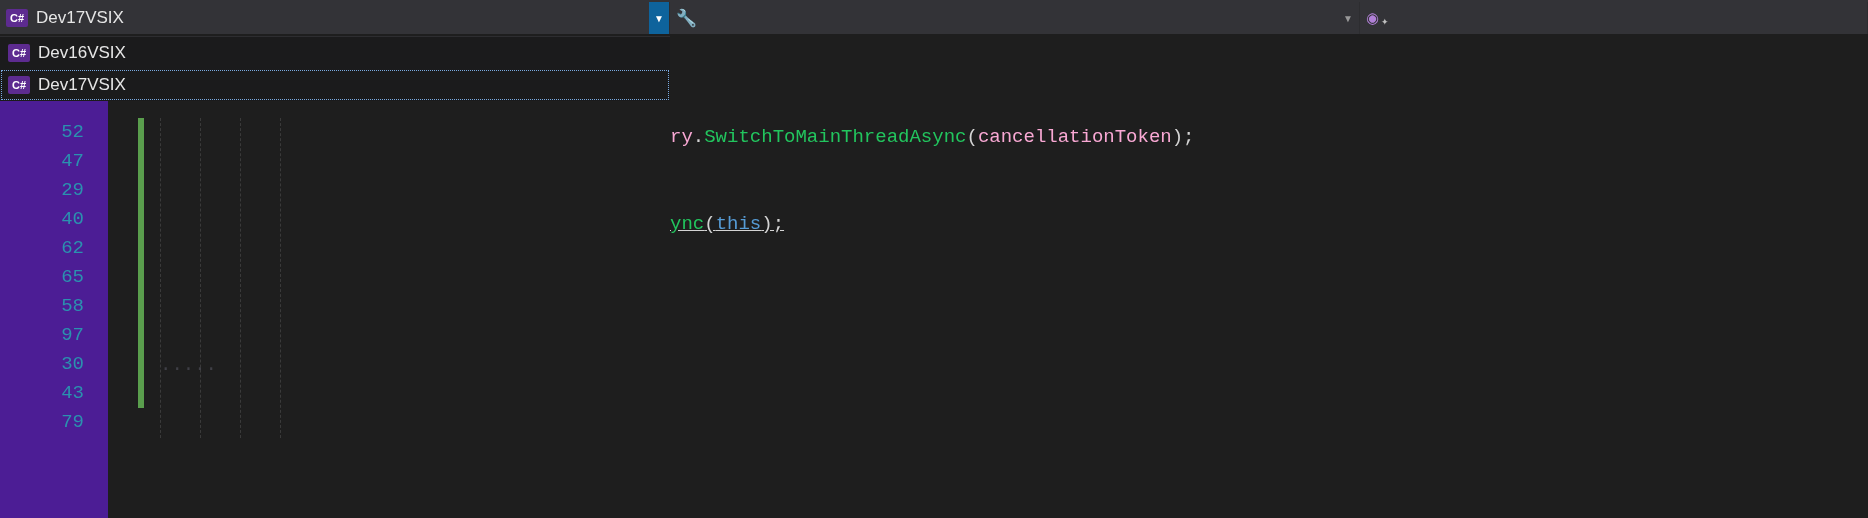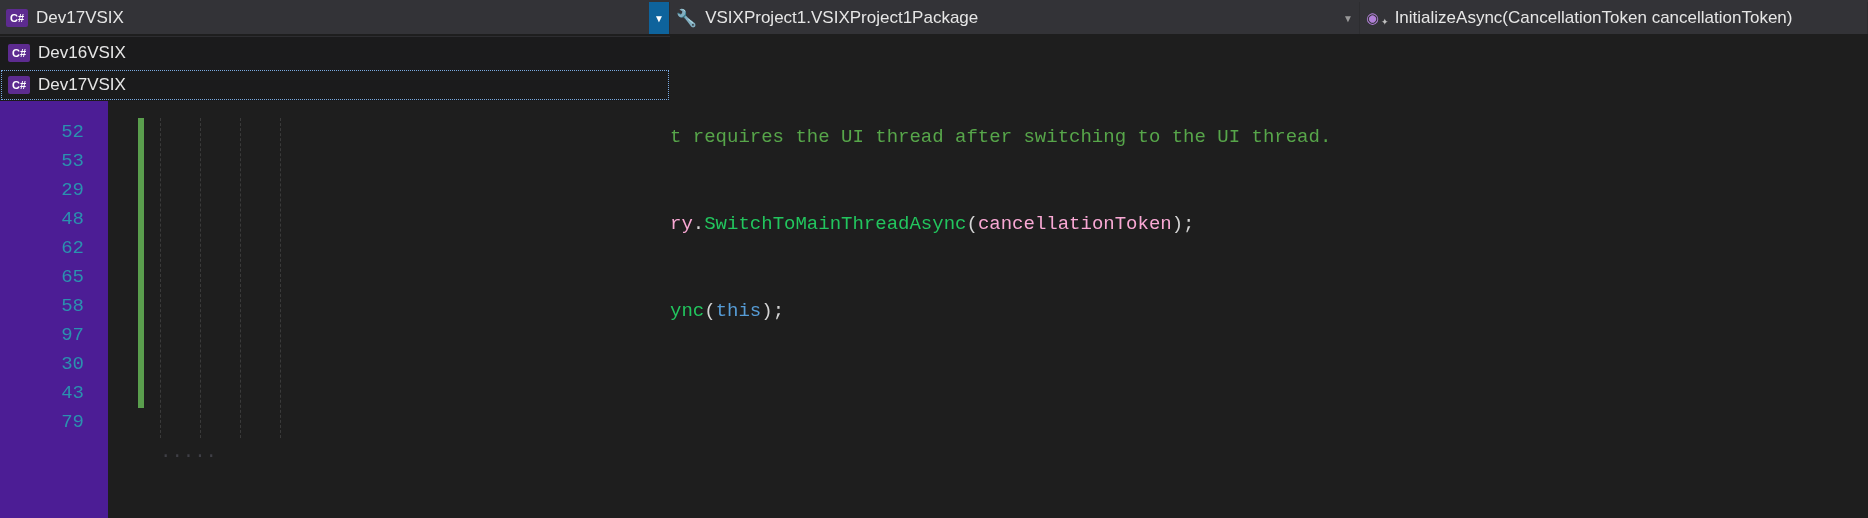--- a/index.html
+++ b/index.html
@@ -150,7 +150,6 @@
   </div>
   <div class="nav-combo class">
     <span class="class-icon">🔧</span>
-    <span>VSIXProject1.VSIXProject1Package</span>
     <span class="combo-chevron">▼</span>
   </div>
   <div class="nav-combo member">

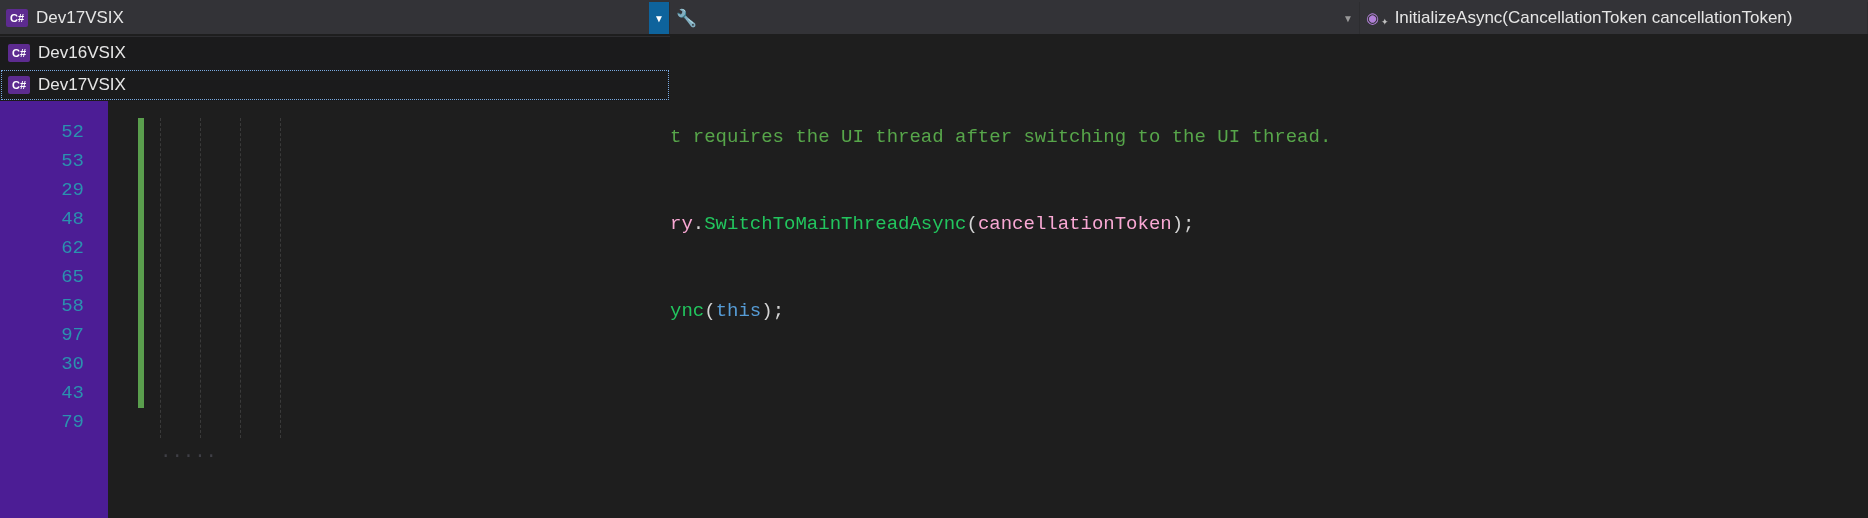--- a/index.html
+++ b/index.html
@@ -155,7 +155,6 @@
   <div class="nav-combo member">
     <span class="method-icon">◉</span>
       <span class="star">✦</span>
-    <span>InitializeAsync(CancellationToken cancellationToken)</span>
   </div>
 </div>
 

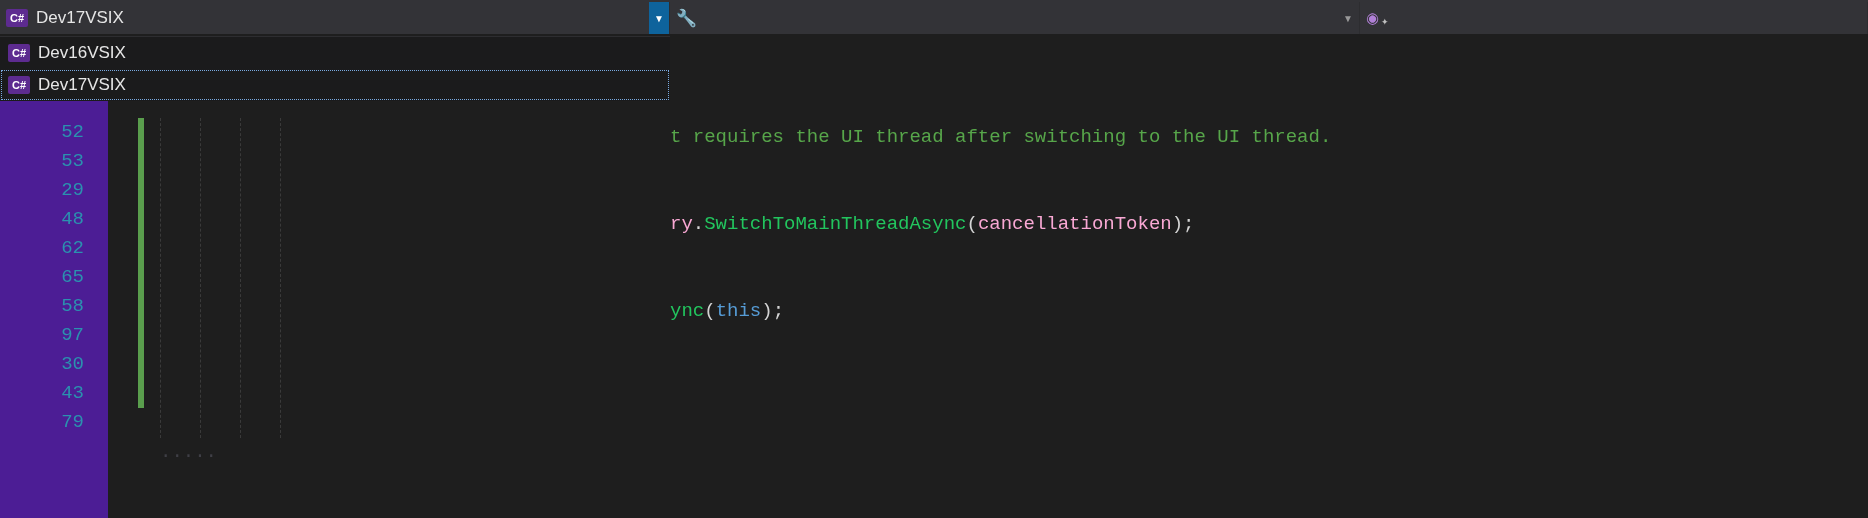--- a/index.html
+++ b/index.html
@@ -196,7 +196,6 @@
 
   <div class="code" style="position:absolute; left:0; right:0; top:0;">
     
-    <div class="line" style="padding-left:670px;"><span class="cmt">t requires the UI thread after switching to the UI thread.</span></div>
     <div class="line" style="padding-left:670px;"><span class="var">ry</span><span class="pun">.</span><span class="fn">SwitchToMainThreadAsync</span><span class="pun">(</span><span class="var">cancellationToken</span><span class="pun">);</span></div>
     <div class="line" style="padding-left:670px;"><span class="fn">ync</span><span class="pun">(</span><span class="kw">this</span><span class="pun">);</span></div>
 

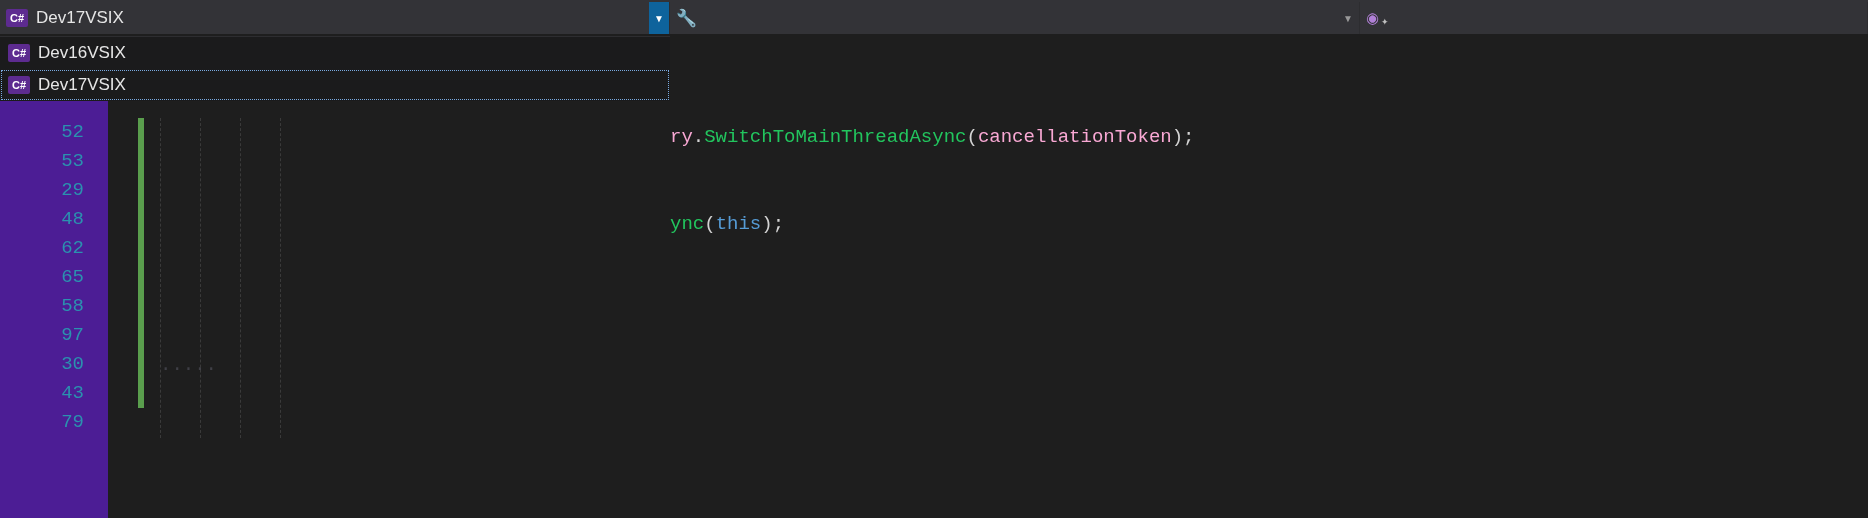--- a/index.html
+++ b/index.html
@@ -173,7 +173,7 @@
 
   <div class="gutter">
     <div>52</div>
-    <div>53</div>
+    <div>47</div>
     <div>29</div>
     <div>48</div>
     <div>62</div>

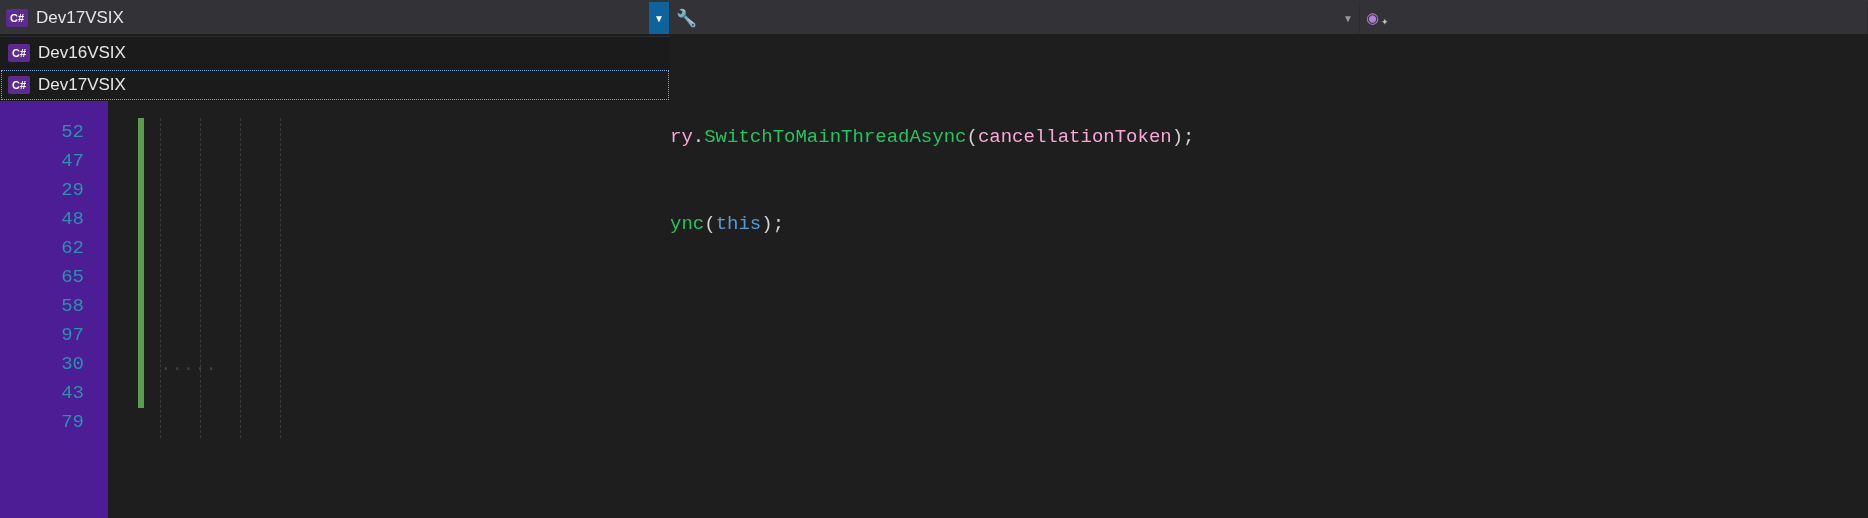--- a/index.html
+++ b/index.html
@@ -175,7 +175,7 @@
     <div>52</div>
     <div>47</div>
     <div>29</div>
-    <div>48</div>
+    <div>40</div>
     <div>62</div>
     <div>65</div>
     <div>58</div>

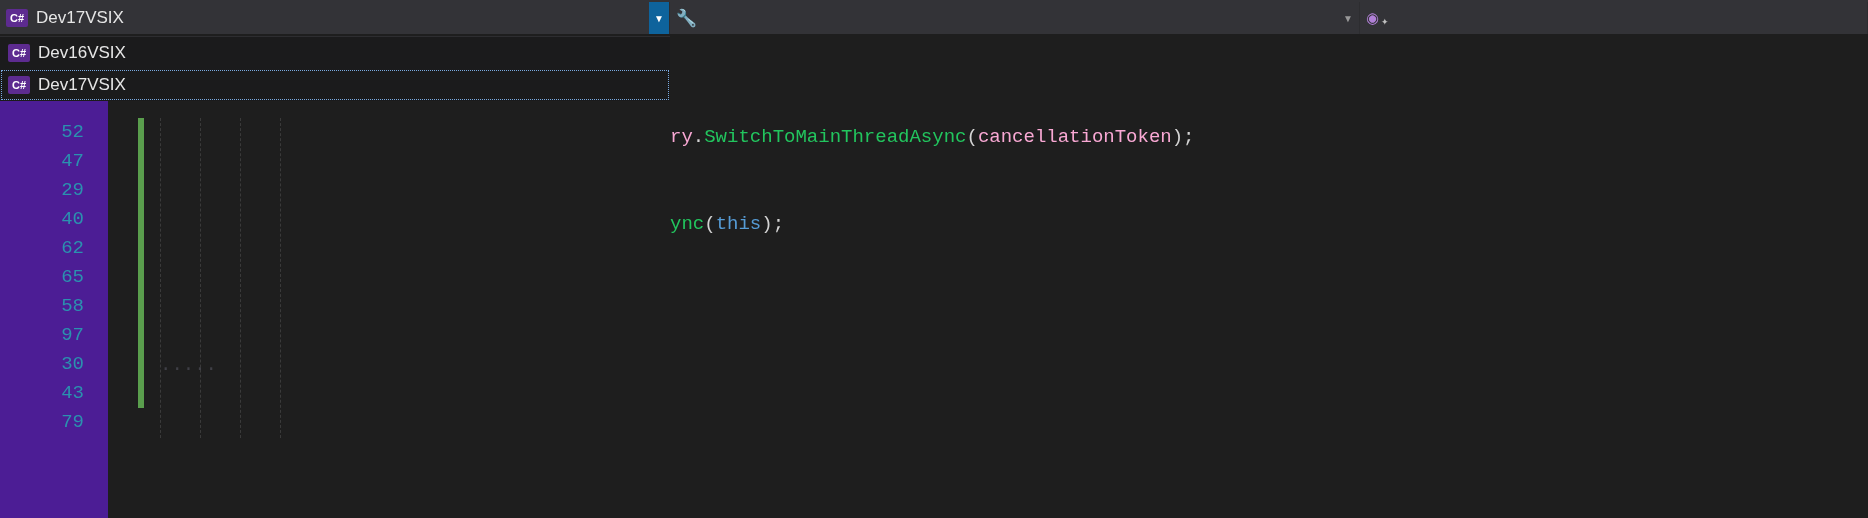--- a/index.html
+++ b/index.html
@@ -197,7 +197,7 @@
   <div class="code" style="position:absolute; left:0; right:0; top:0;">
     
     <div class="line" style="padding-left:670px;"><span class="var">ry</span><span class="pun">.</span><span class="fn">SwitchToMainThreadAsync</span><span class="pun">(</span><span class="var">cancellationToken</span><span class="pun">);</span></div>
-    <div class="line" style="padding-left:670px;"><span class="fn">ync</span><span class="pun">(</span><span class="kw">this</span><span class="pun">);</span></div>
+    <div class="line" style="padding-left:670px;text-decoration:underline;"><span class="fn">ync</span><span class="pun">(</span><span class="kw">this</span><span class="pun">);</span></div>
 
     
     <div class="line" style="padding-left:160px;"><span class="ws">·····</span></div>

